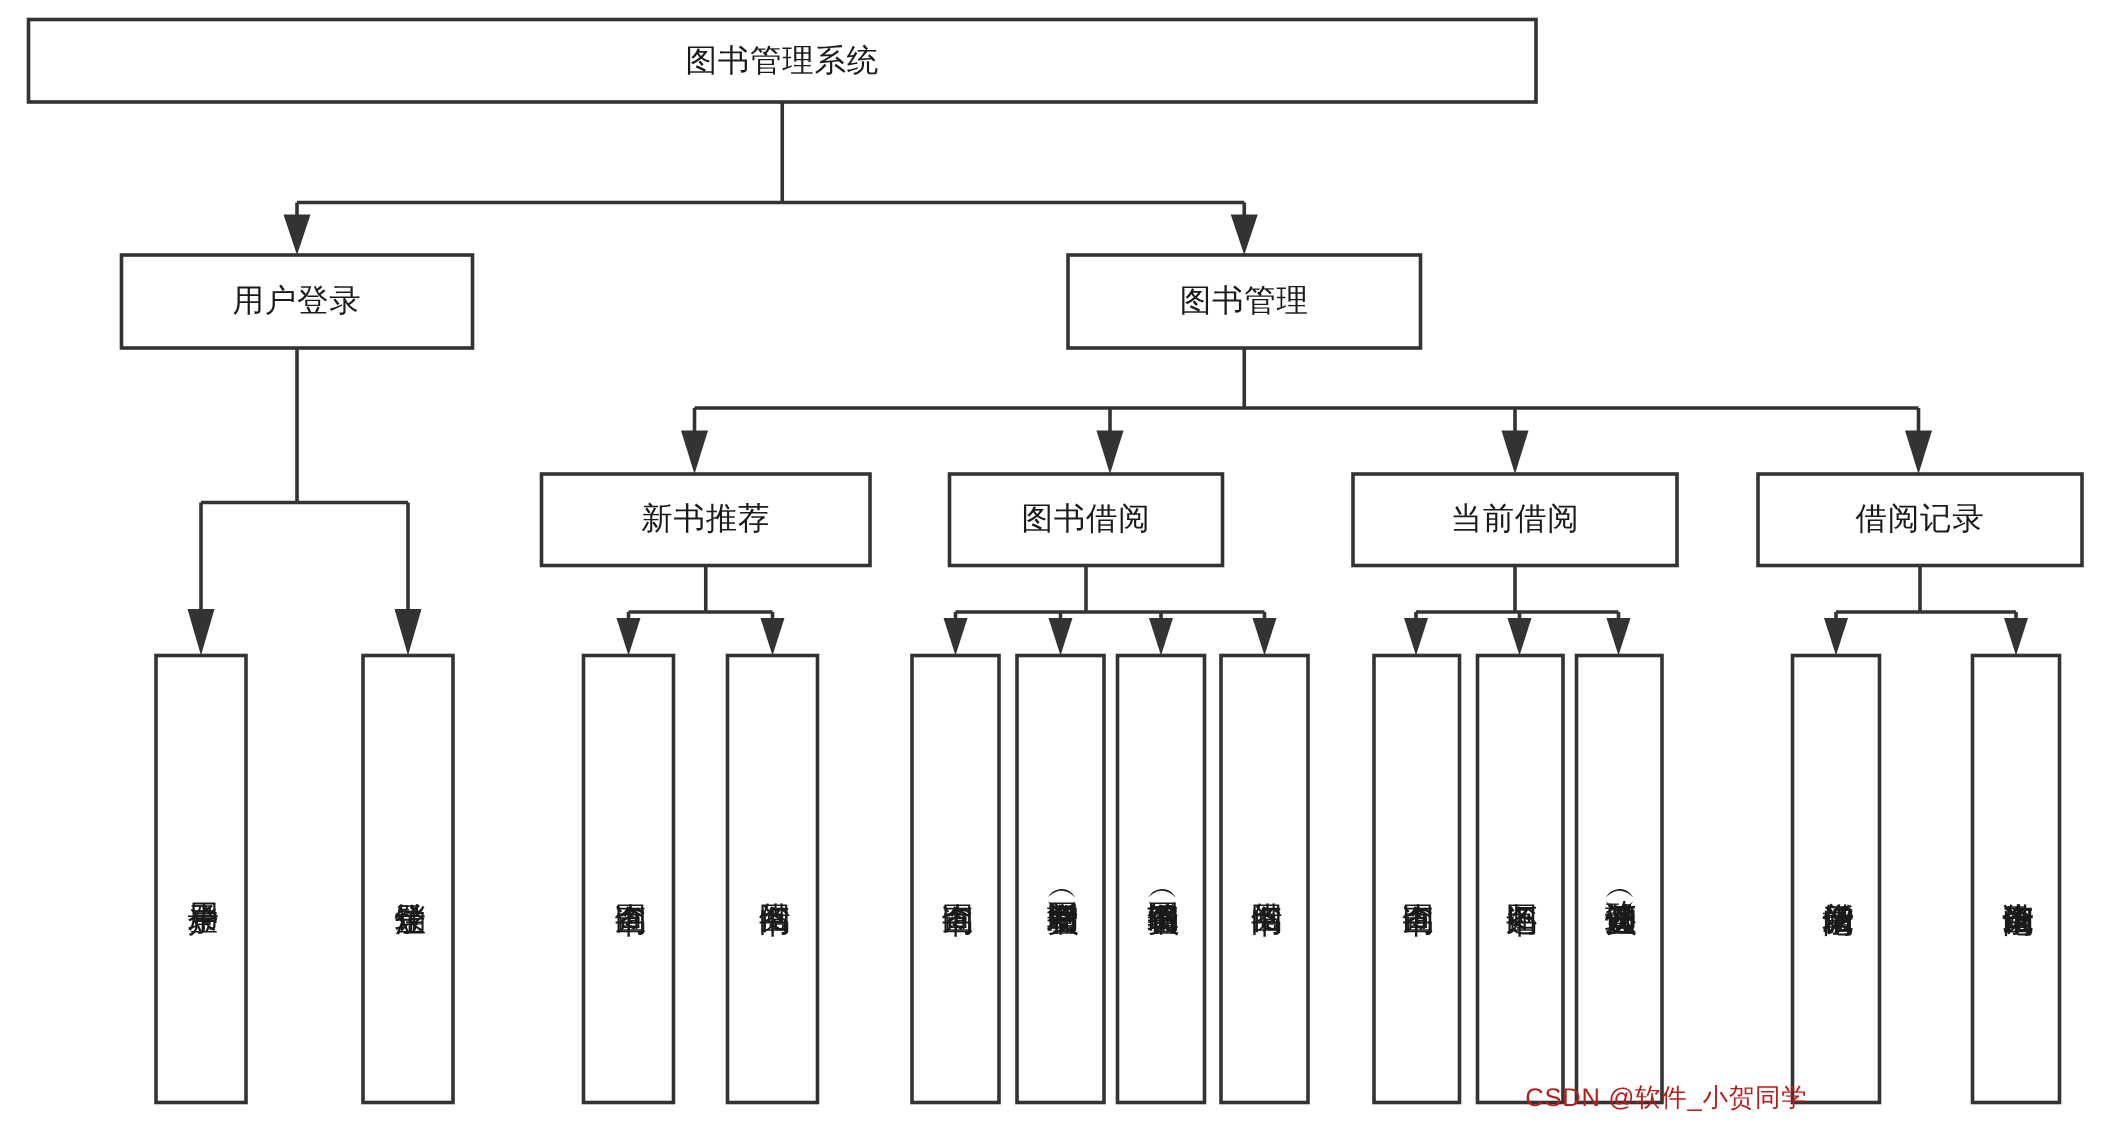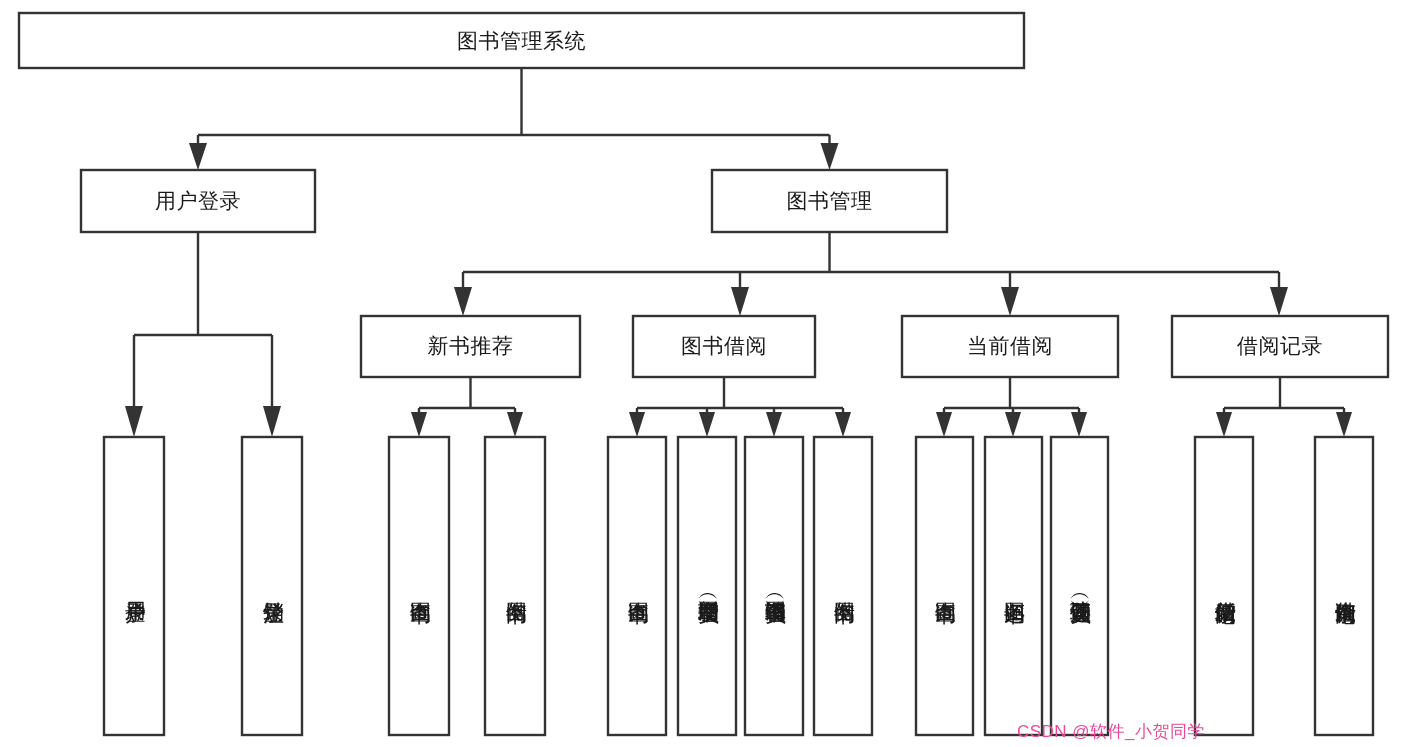--- a/index.html
+++ b/index.html
@@ -65,7 +65,7 @@
     bottom: 4px;
     font-family: "Liberation Sans", "DejaVu Sans", sans-serif;
     font-size: 17px;
-    color: #ec4899;
+    color: #b91c1c;
     white-space: nowrap;
     letter-spacing: 0.5px;
     pointer-events: none;

